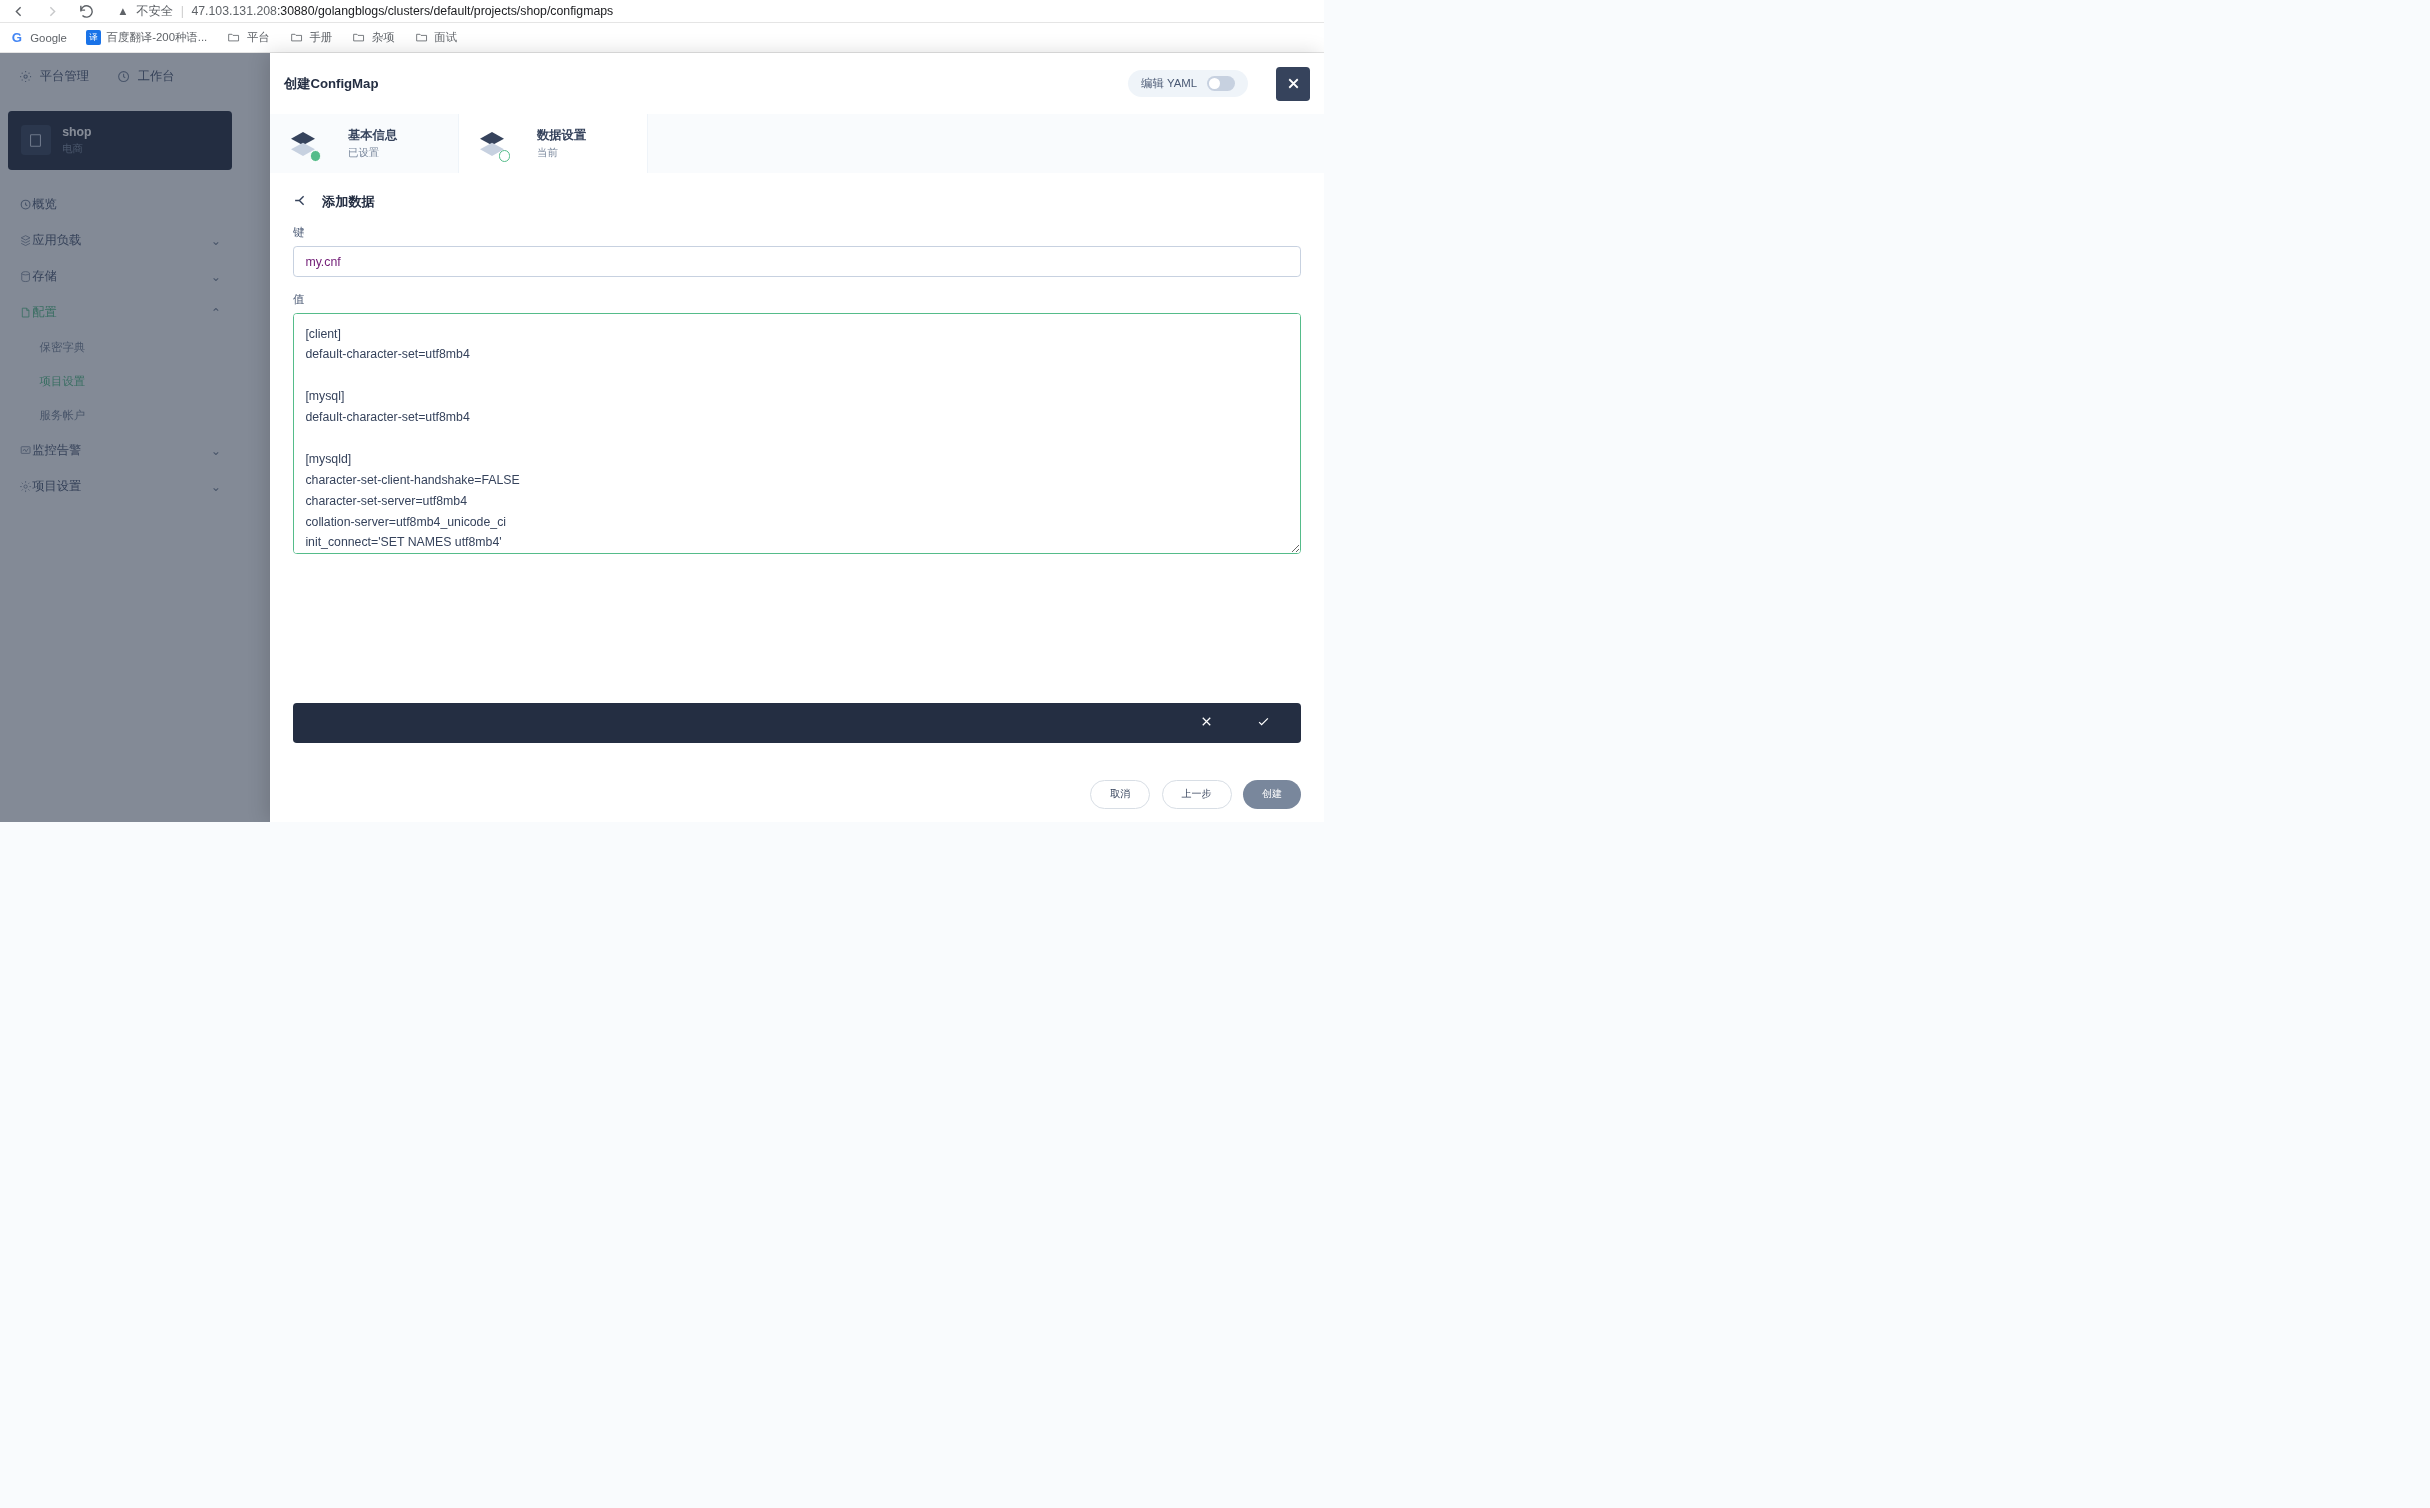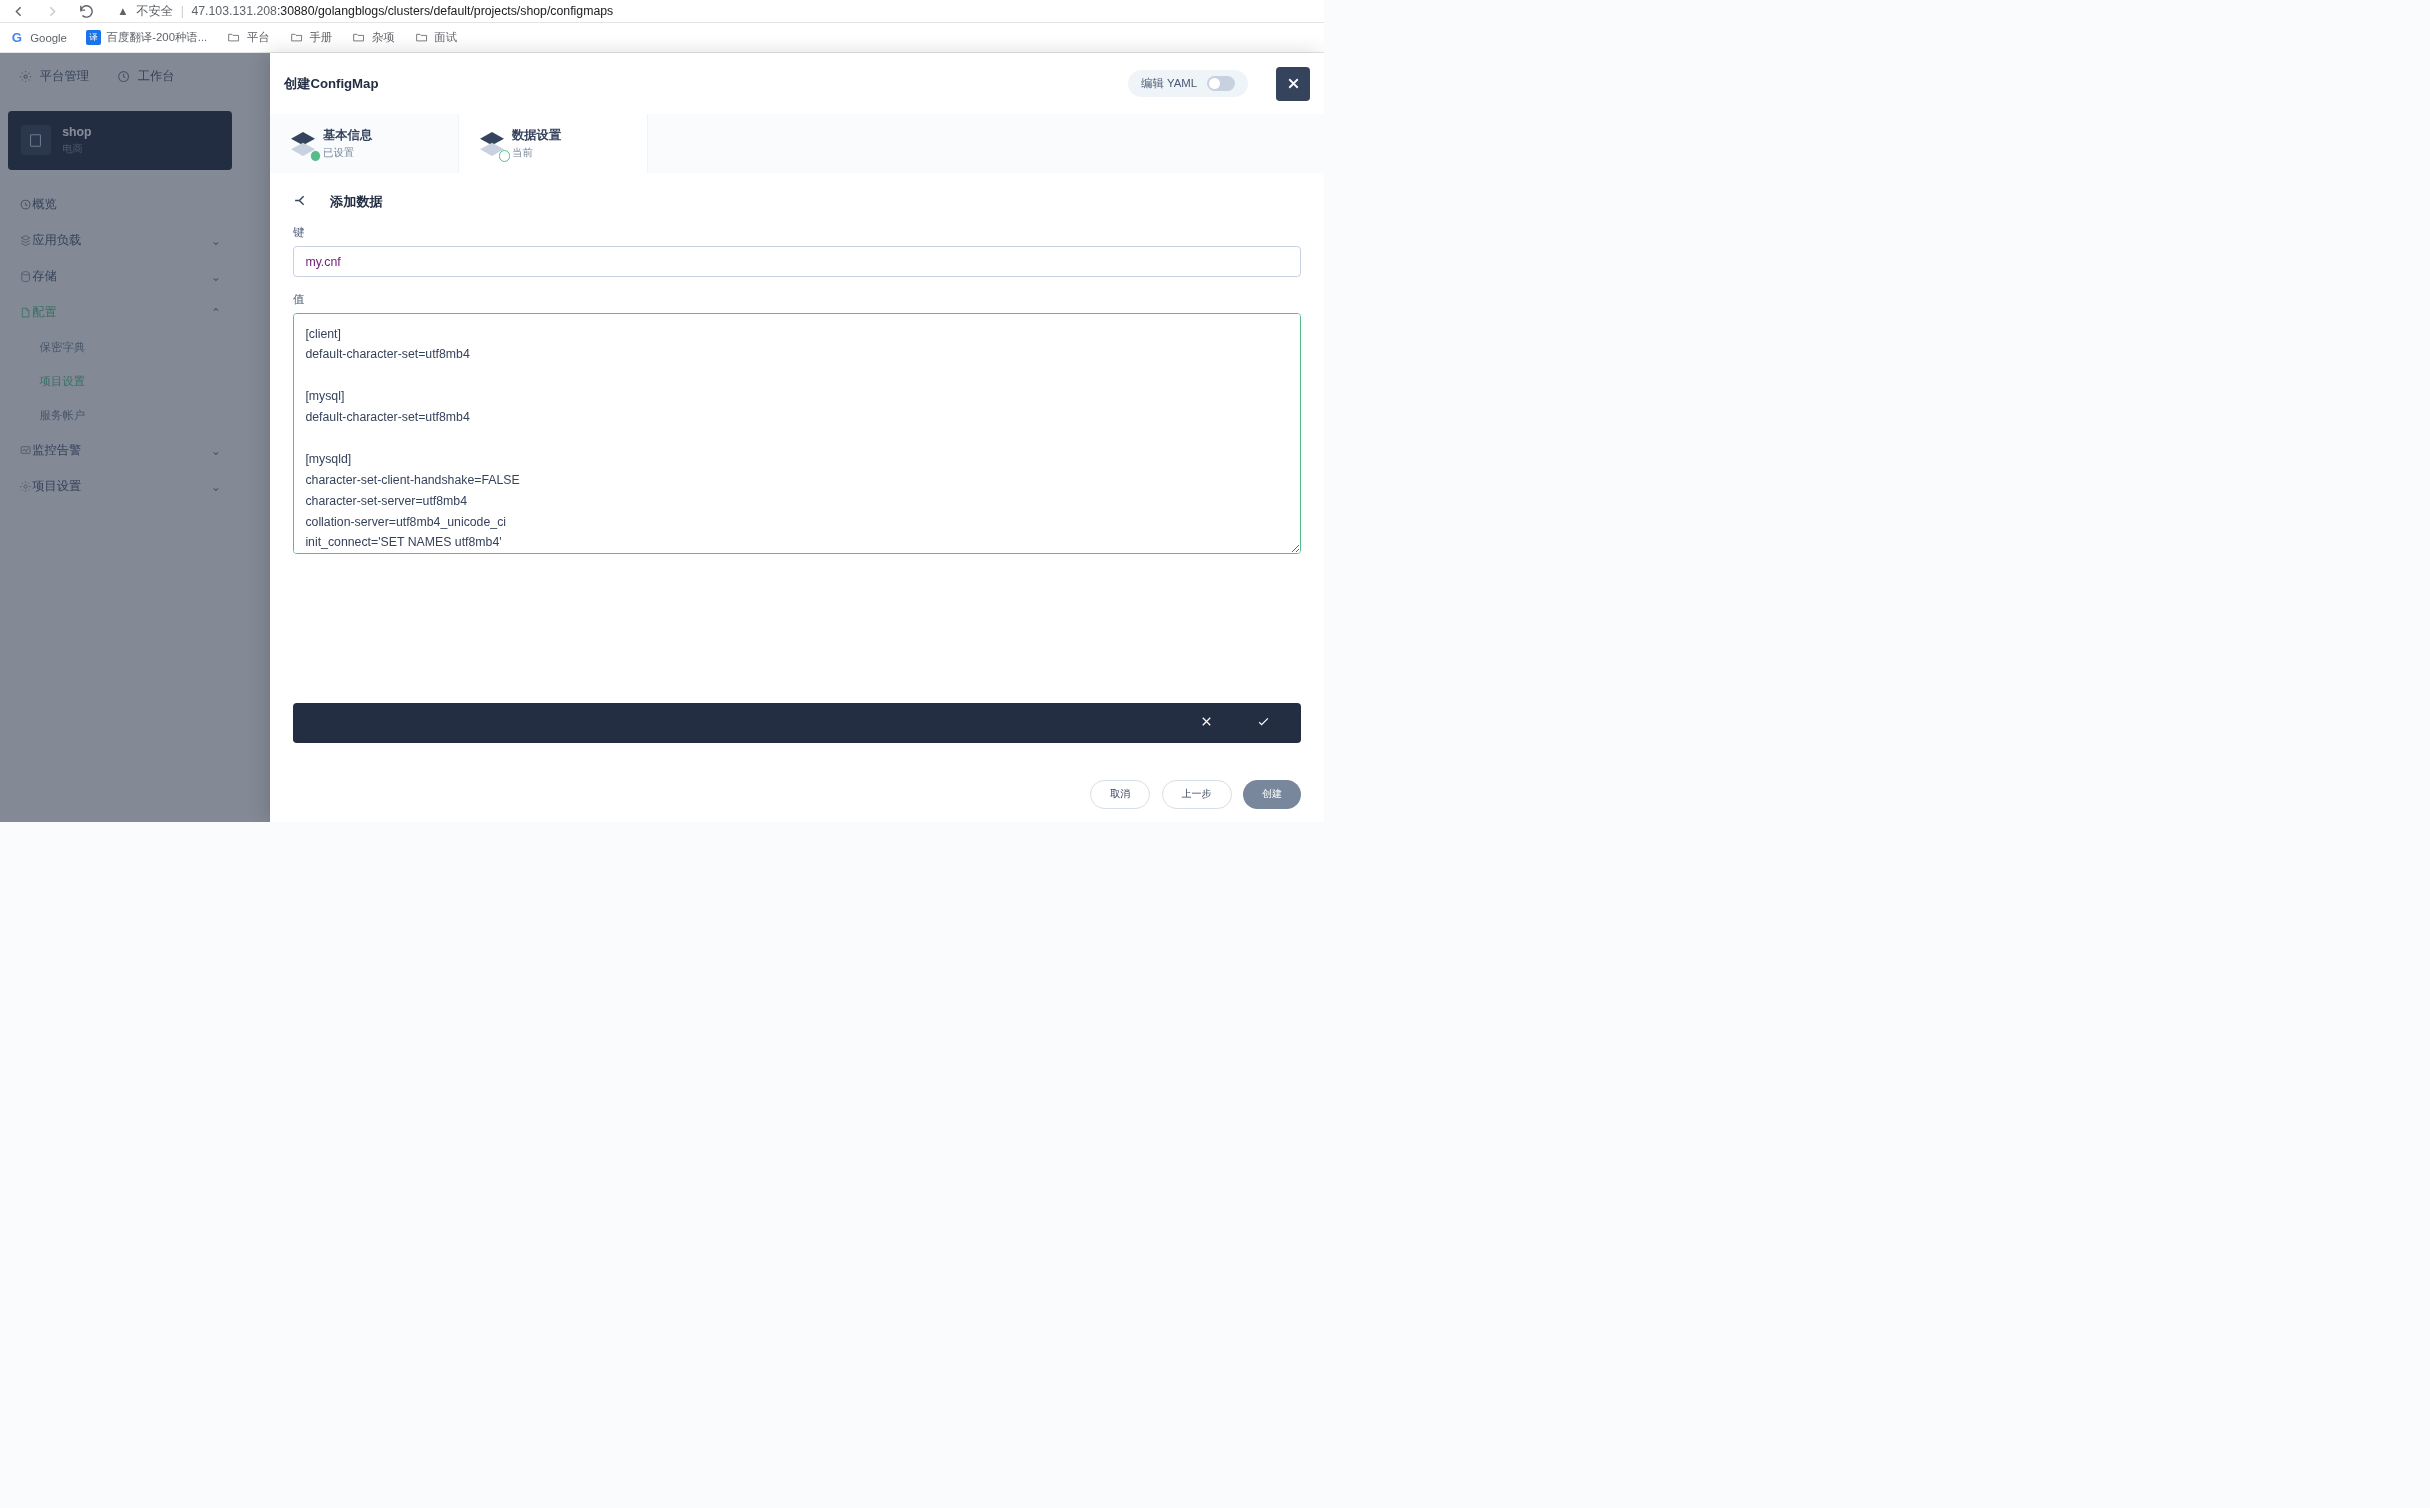--- a/index.html
+++ b/index.html
@@ -155,7 +155,7 @@
       width: 189px;
       padding: 13.2px 17px;
       display: flex;
-      gap: 4px;
+      gap: 29px;
       align-items: center;
       border-right: 0.9px solid #eff4f9;
     }

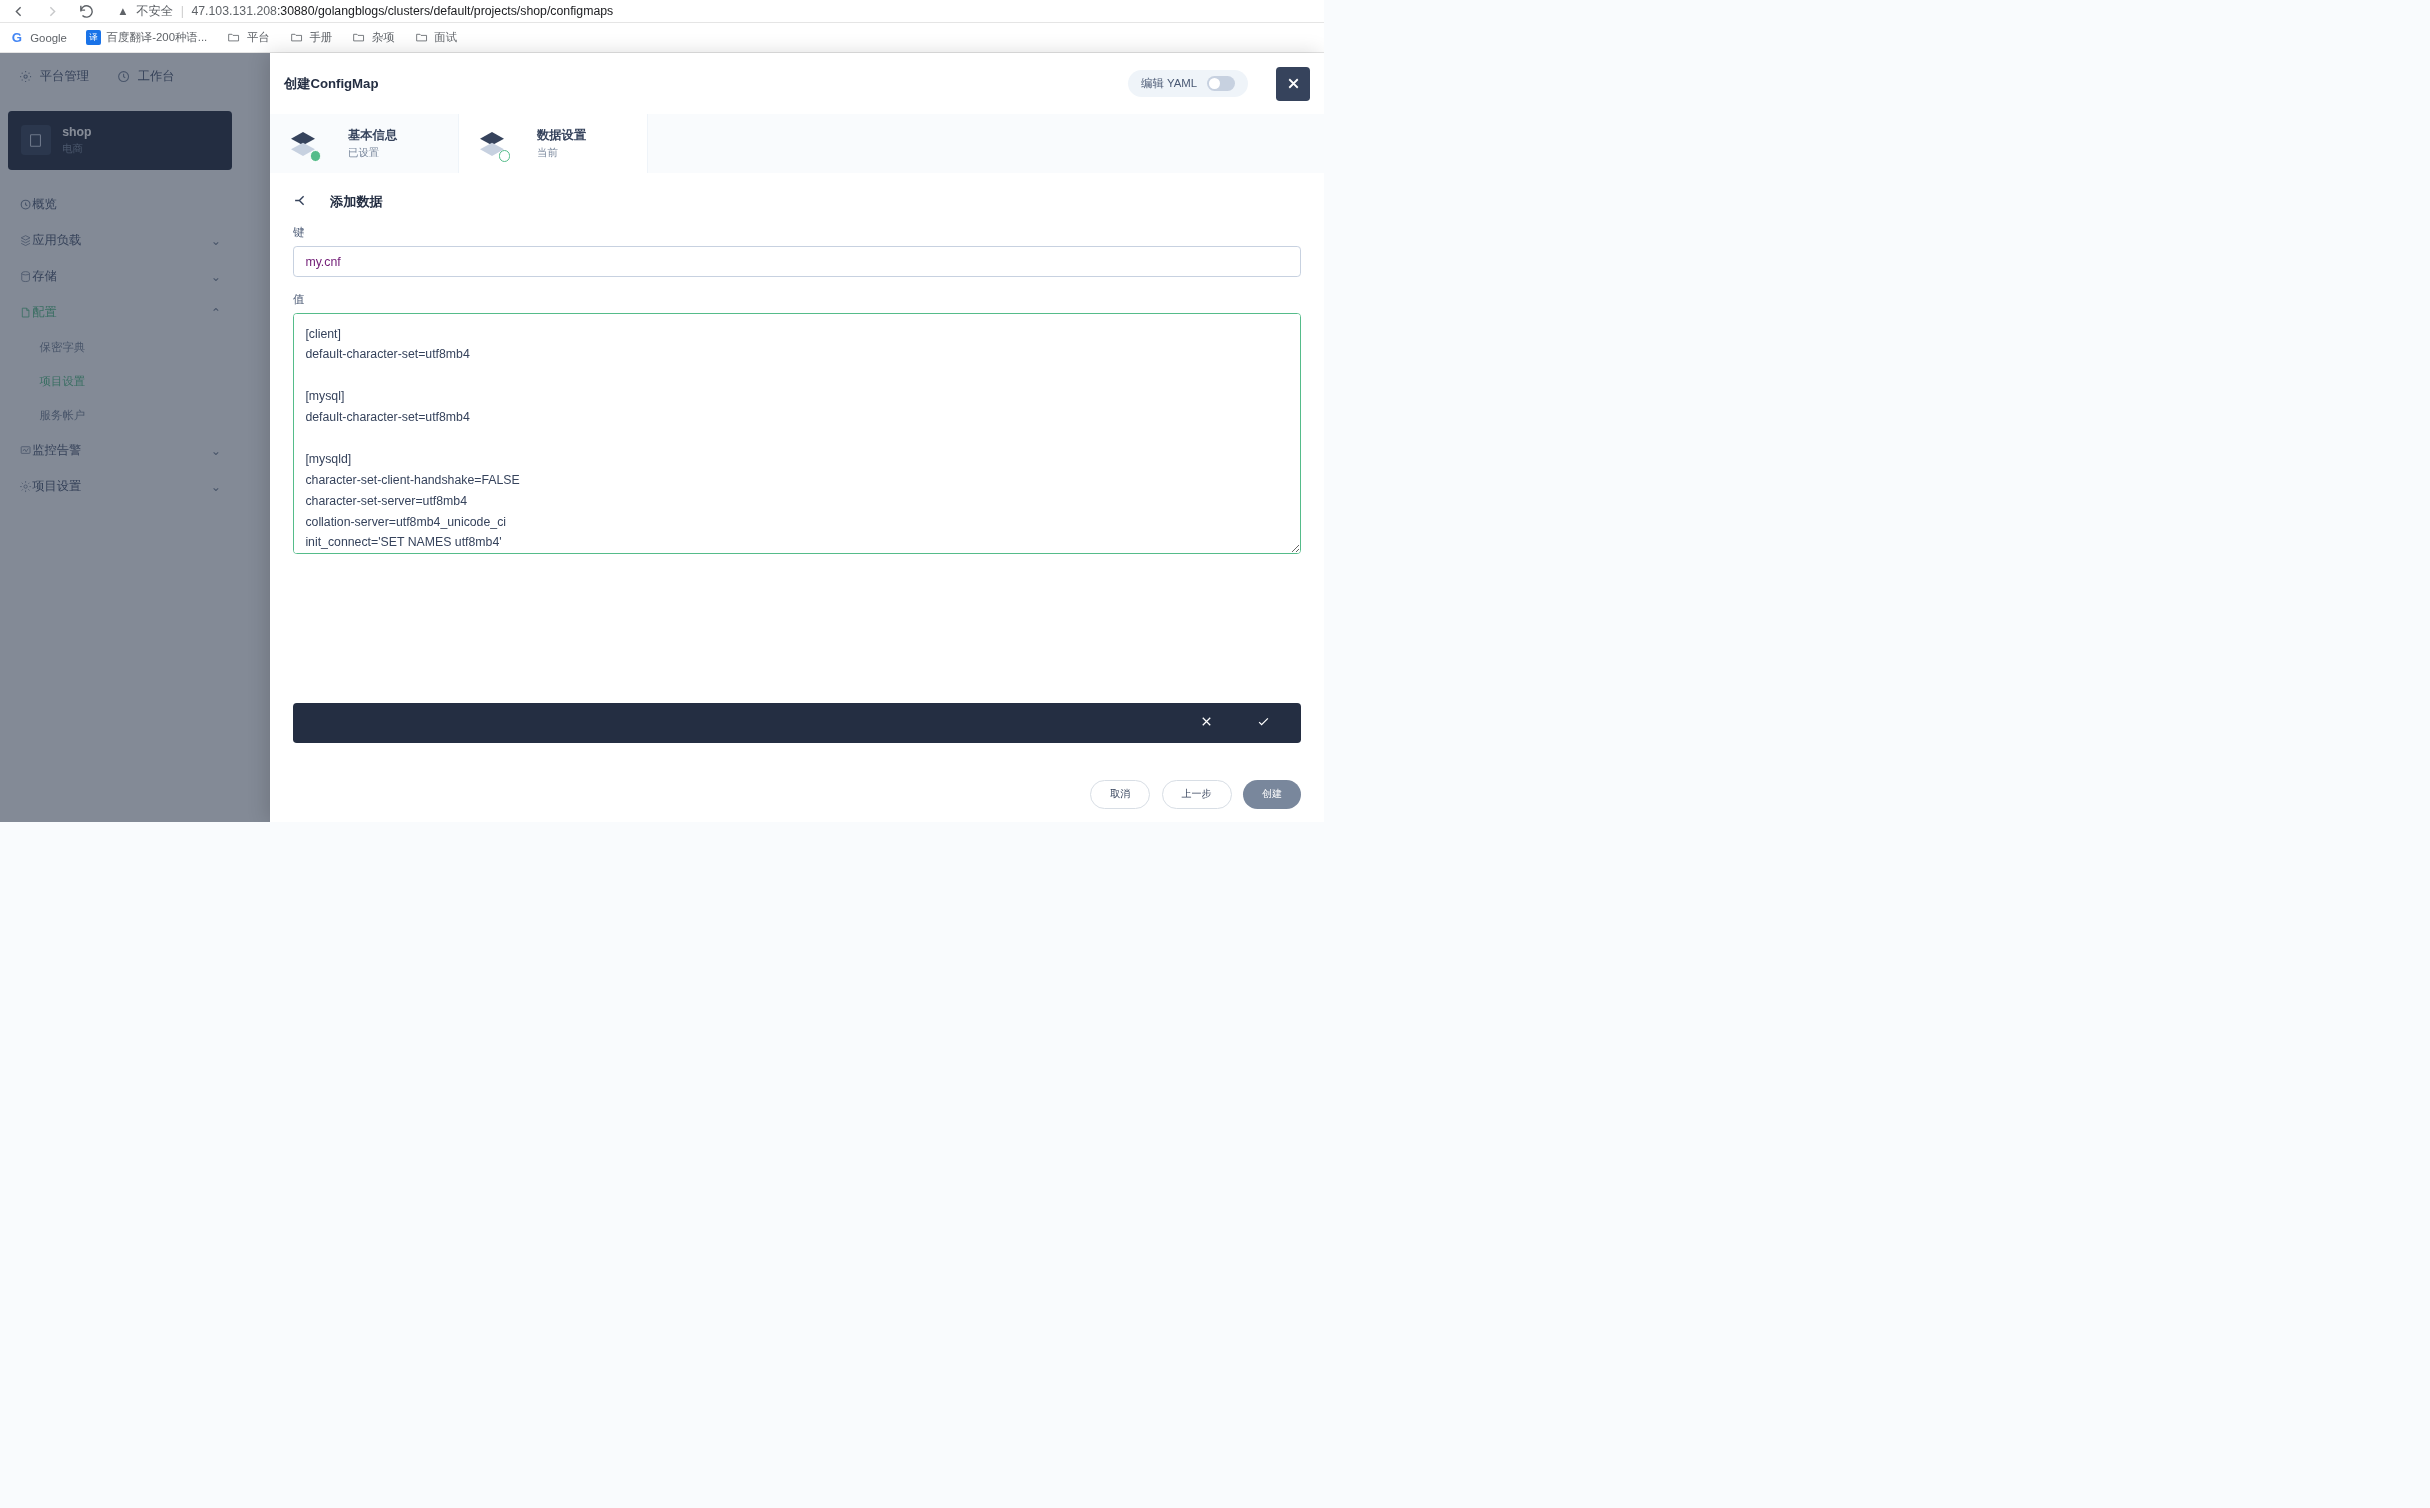--- a/index.html
+++ b/index.html
@@ -168,7 +168,7 @@
     .step-sub { font-size: 10.4px; color: #79879c; margin-top: 1.9px; }
 
     .modal-body { flex: 1; overflow: auto; padding: 19px 23px; }
-    .section-header { display: flex; align-items: center; gap: 20px; margin-bottom: 13.2px; }
+    .section-header { display: flex; align-items: center; gap: 12px; margin-bottom: 13.2px; }
     .section-header .back { color: #36435c; }
     .section-title { font-weight: 600; font-size: 13.2px; color: #242e42; }
 

